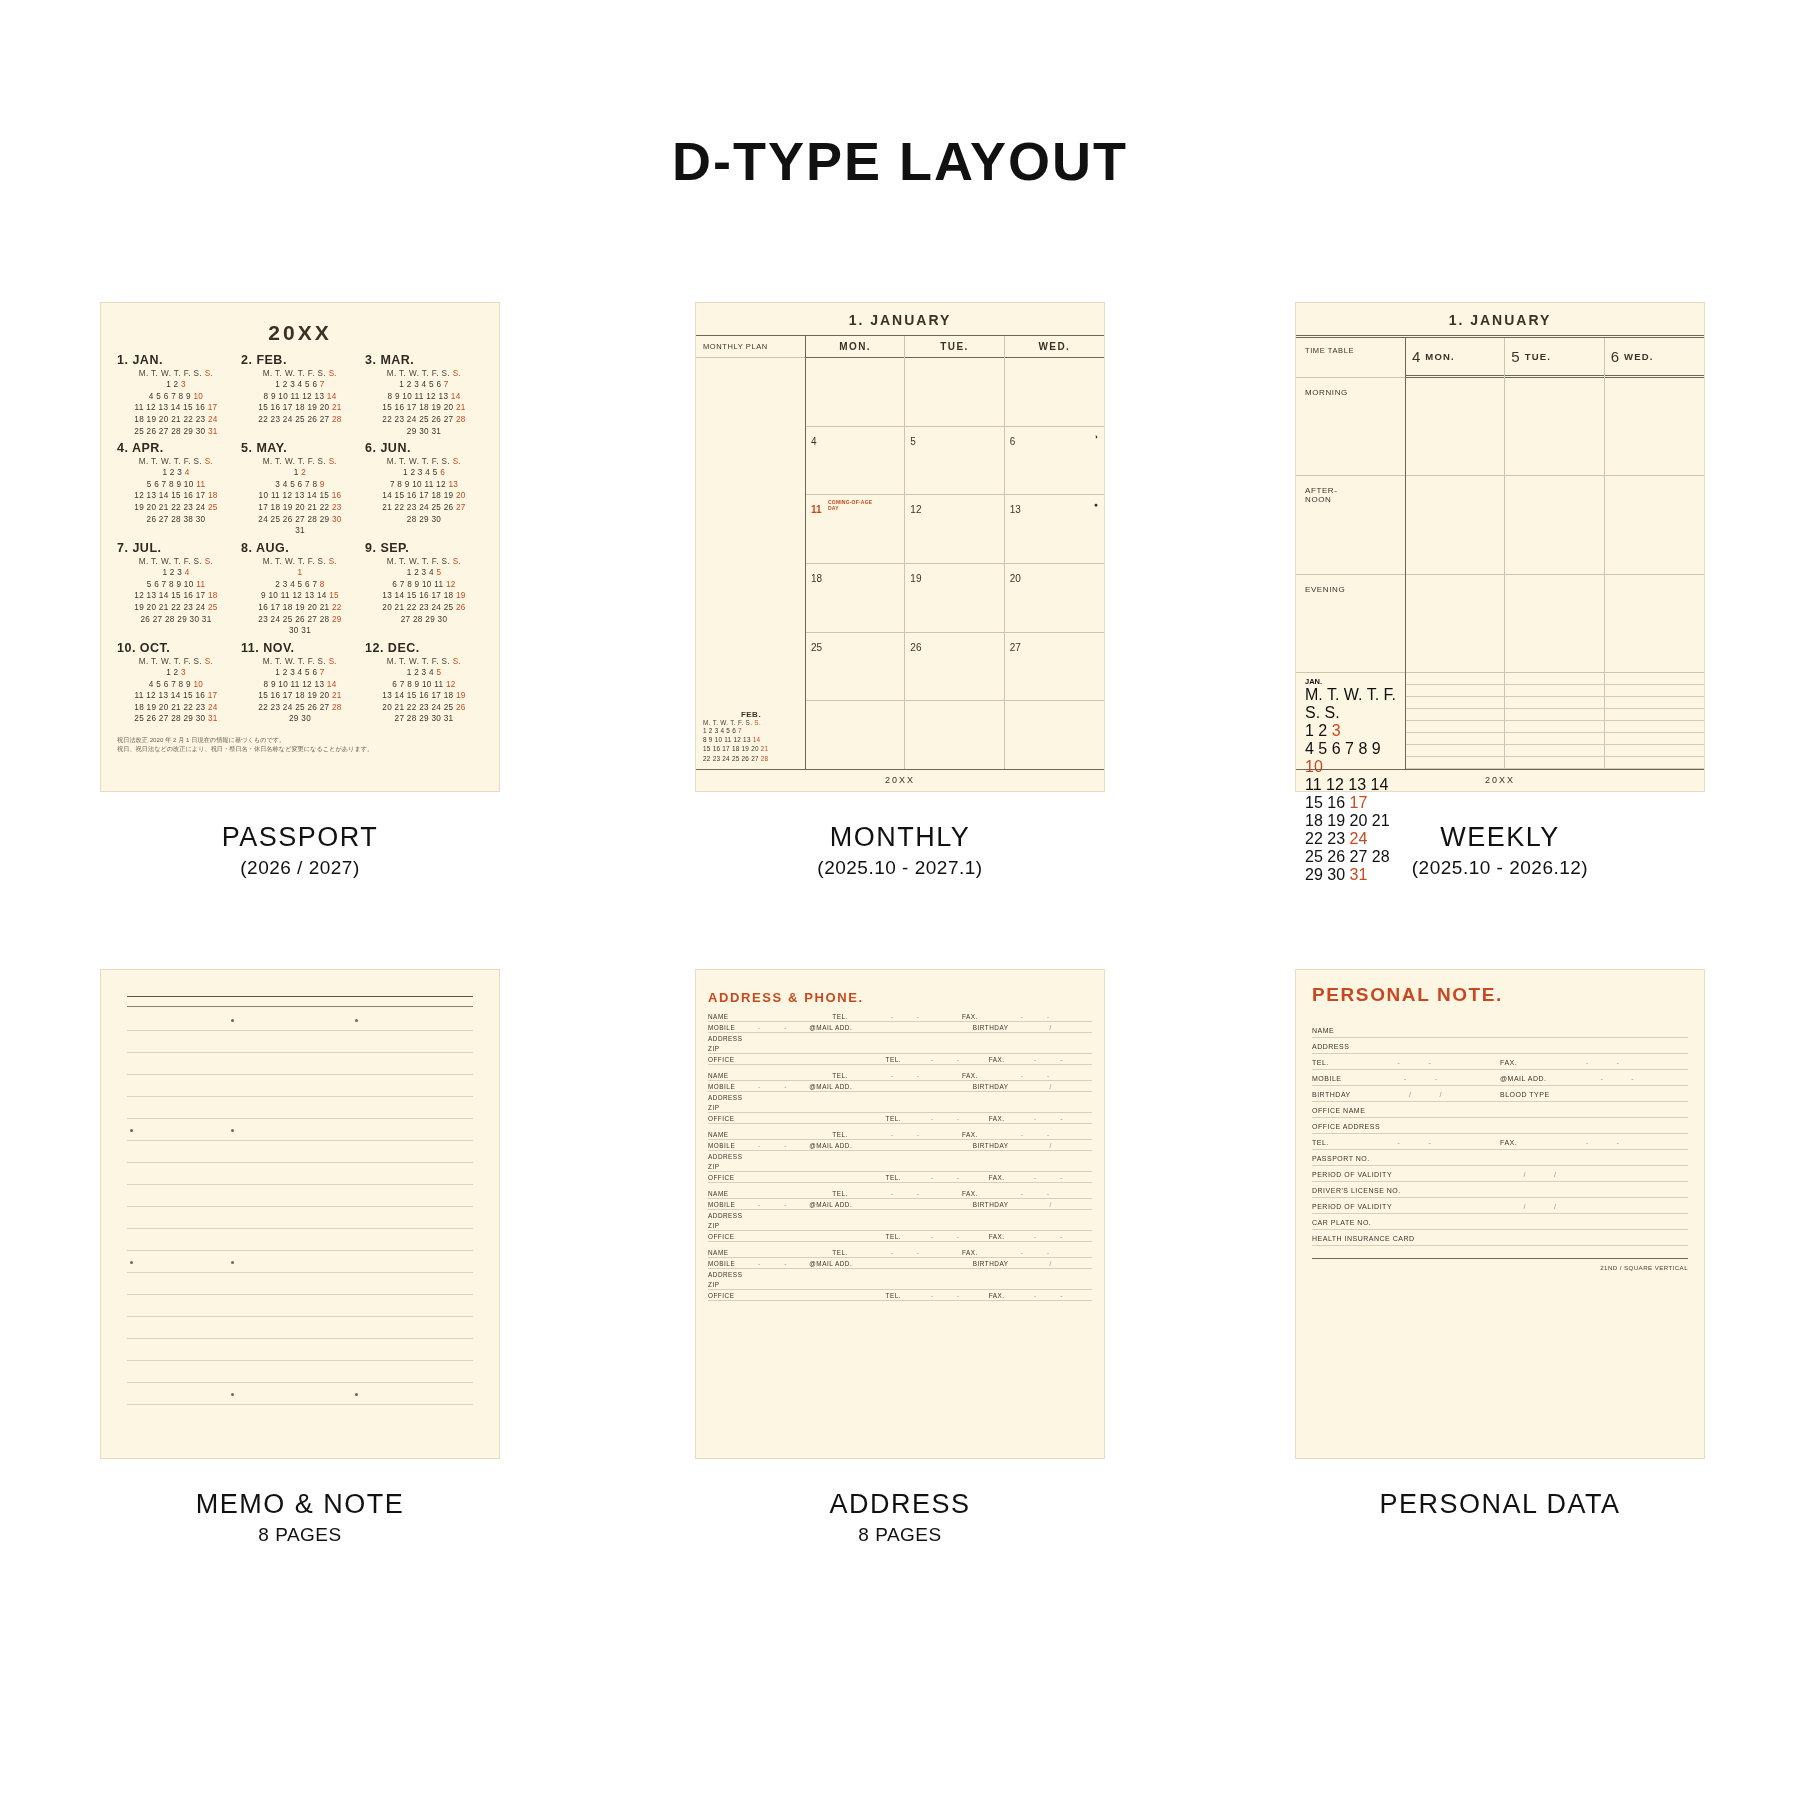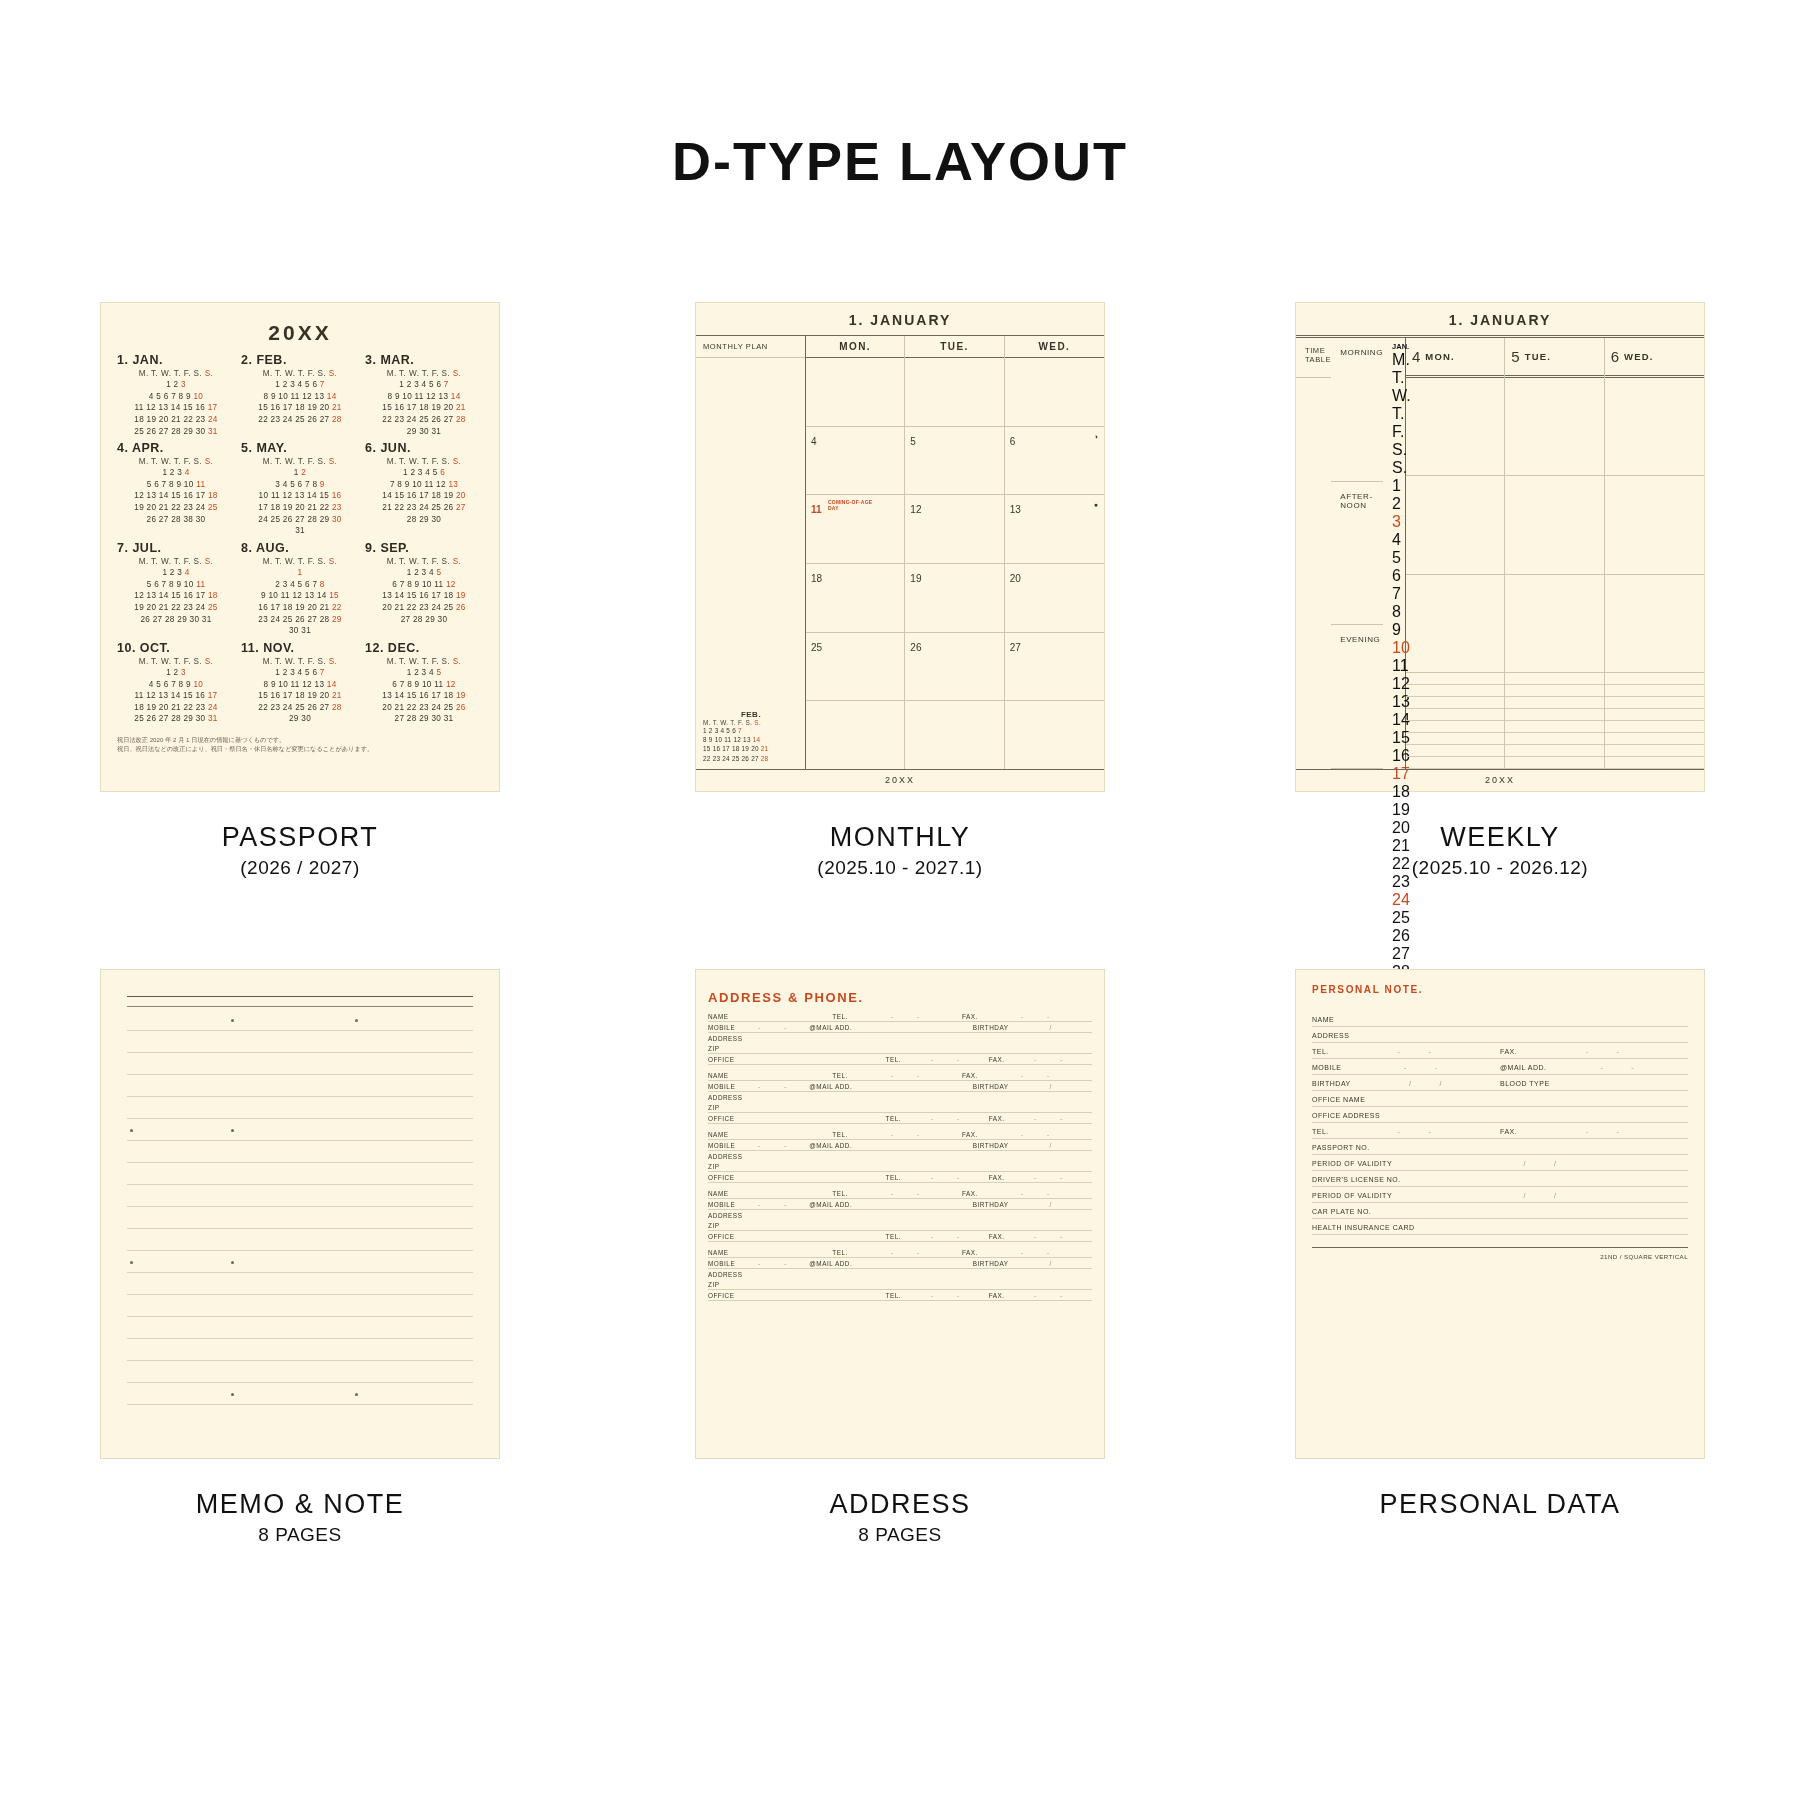--- a/index.html
+++ b/index.html
@@ -68,7 +68,7 @@
   .wk{display:flex;flex-direction:column;height:100%;}
   .wk-head{text-align:center;font-size:14px;font-weight:bold;letter-spacing:2px;color:#3a3227;padding:9px 0 7px;border-bottom:3px double #6f665a;}
   .wk-body{flex:1;display:grid;grid-template-columns:110px 1fr 1fr 1fr;}
-  .wk-left{border-right:1.4px solid #6f665a;display:flex;flex-direction:row;}
+  .wk-left{border-right:1.4px solid #6f665a;display:flex;flex-direction:column;}
   .wk-tt{font-size:7.5px;letter-spacing:.6px;color:#3a342a;padding:8px 0 0 9px;border-bottom:1px solid #cfc5ae;height:40px;box-sizing:border-box;}
   .wk-slot{font-size:8px;letter-spacing:.6px;color:#3a342a;padding:10px 0 0 9px;border-bottom:1px solid #cfc5ae;box-sizing:border-box;flex:1;}
   .wk-mini{padding:4px 6px 4px 9px;height:96px;box-sizing:border-box;}

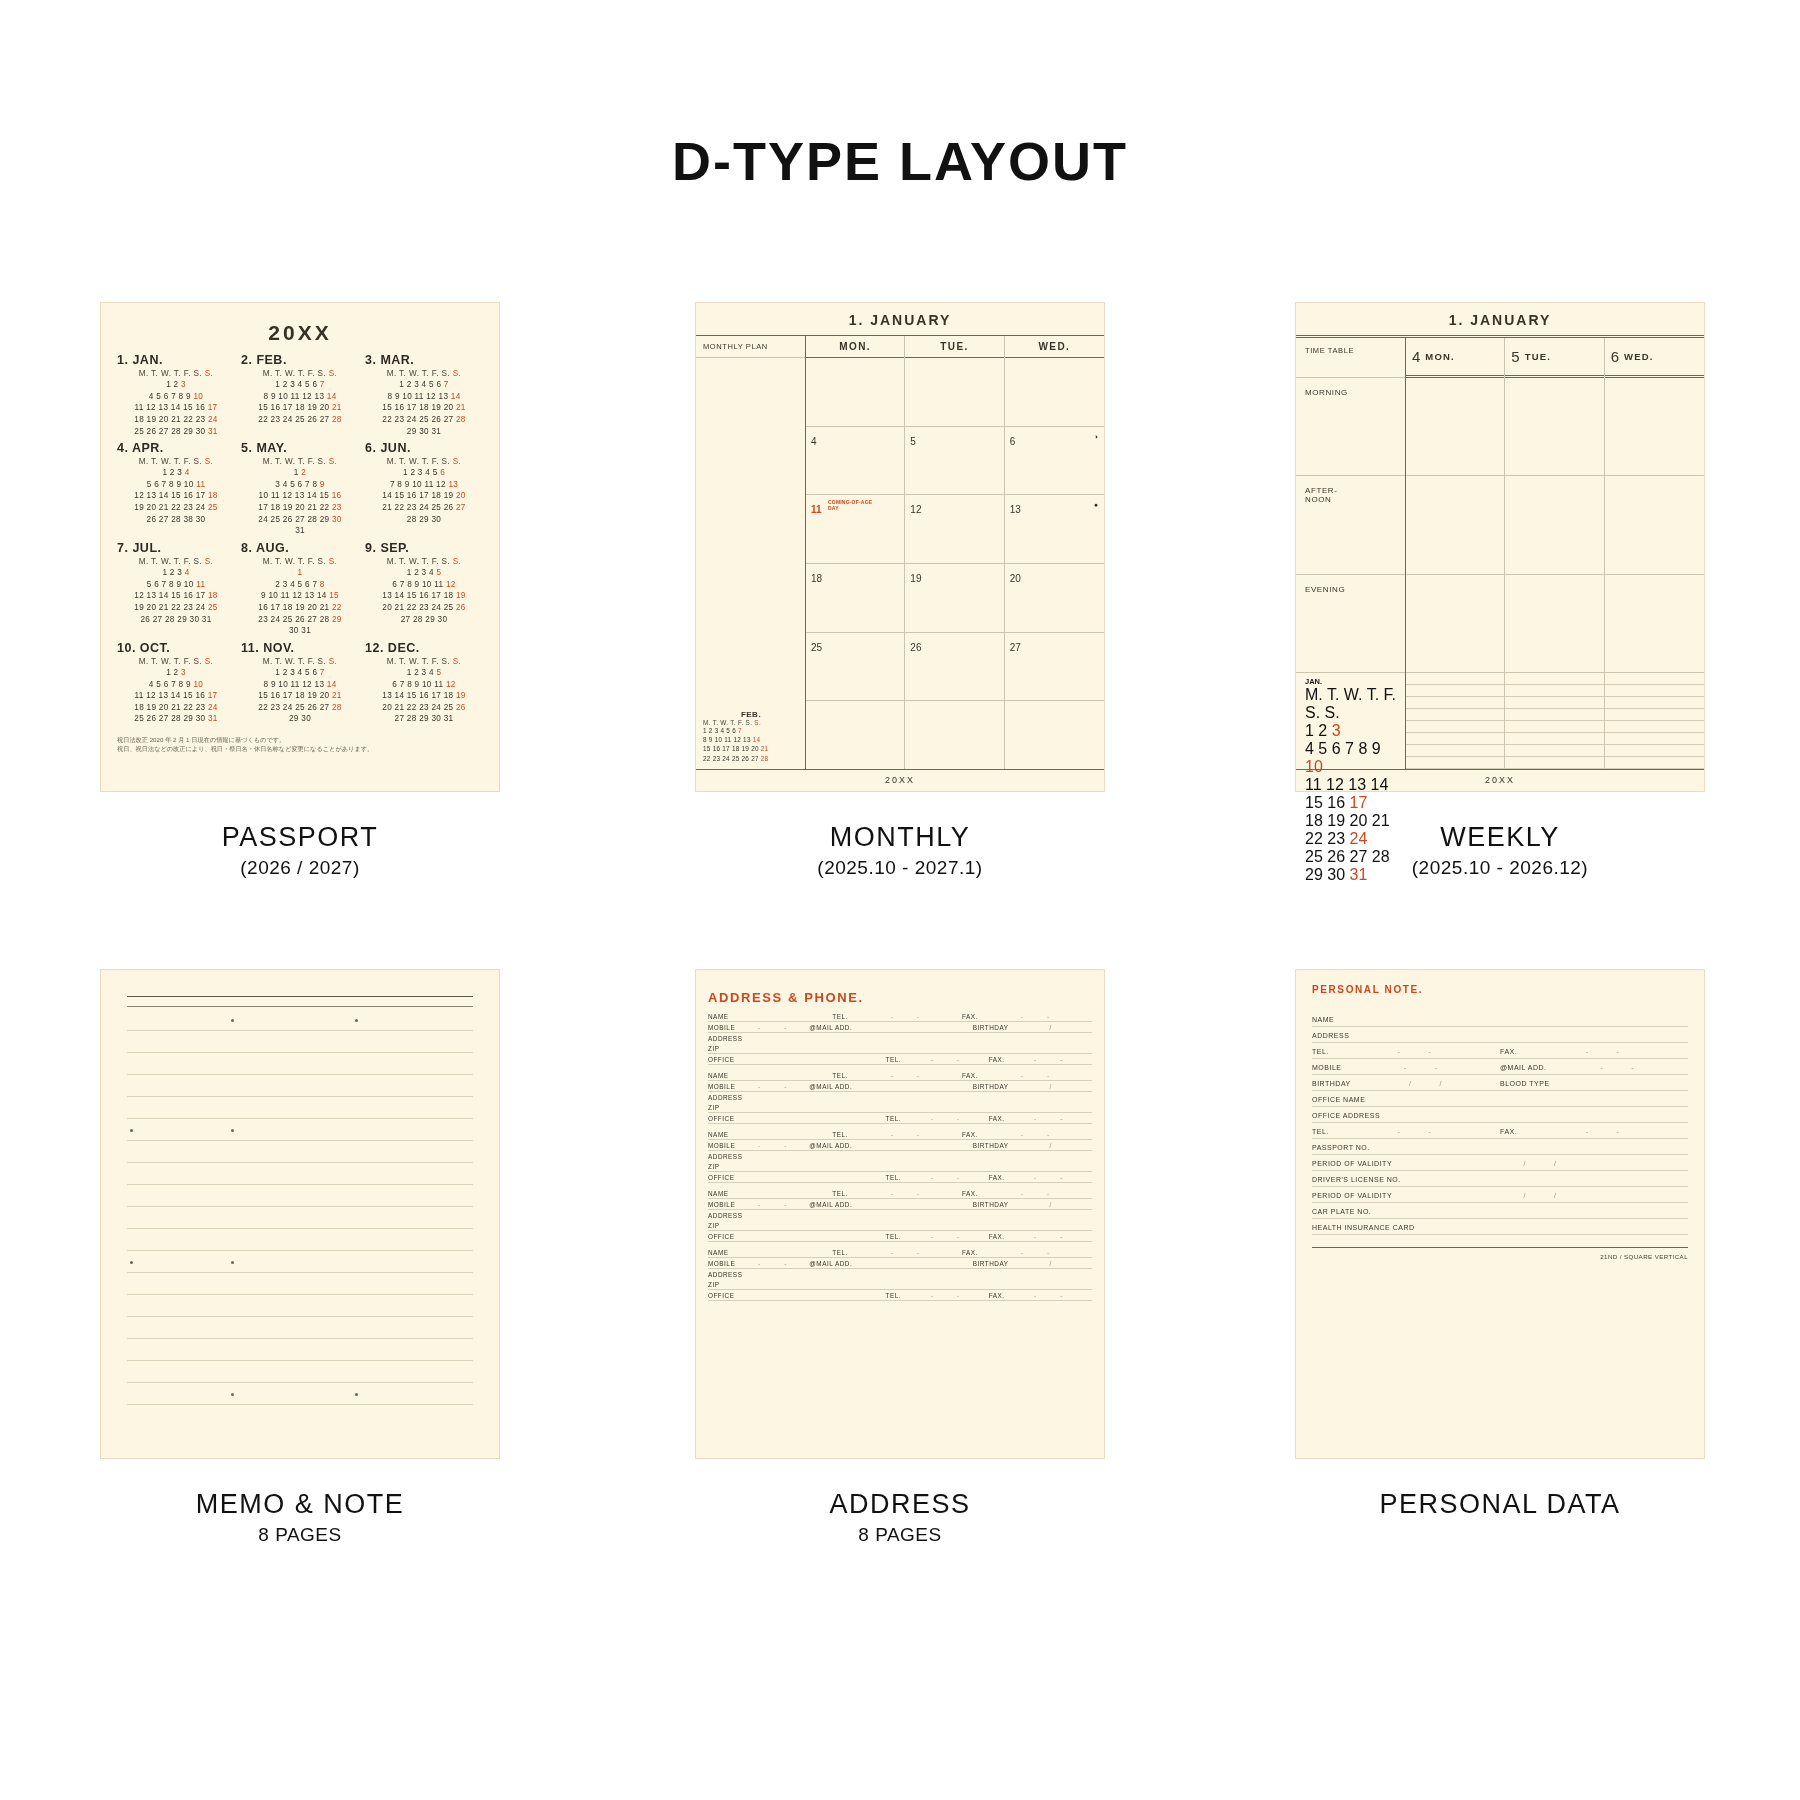--- a/index.html
+++ b/index.html
@@ -99,7 +99,7 @@
 
   
   .pers{padding:14px 16px;font-size:7px;color:#3a342a;}
-  .pers-title{font-size:10px;font-weight:bold;color:#c8491f;letter-spacing:1.6px;margin-bottom:16px;}
+  .pers-title{font-size:19px;font-weight:bold;color:#c8491f;letter-spacing:1.6px;margin-bottom:16px;}
   .prow{display:flex;border-bottom:1px solid #d8cfba;padding:5px 0 3px;align-items:flex-end;letter-spacing:.5px;}
   .prow .half{flex:1;display:flex;align-items:flex-end;}
   .pfoot{display:flex;justify-content:flex-end;border-top:1.2px solid #6f665a;margin-top:12px;padding-top:5px;font-size:6.2px;color:#4a4237;letter-spacing:.4px;}

